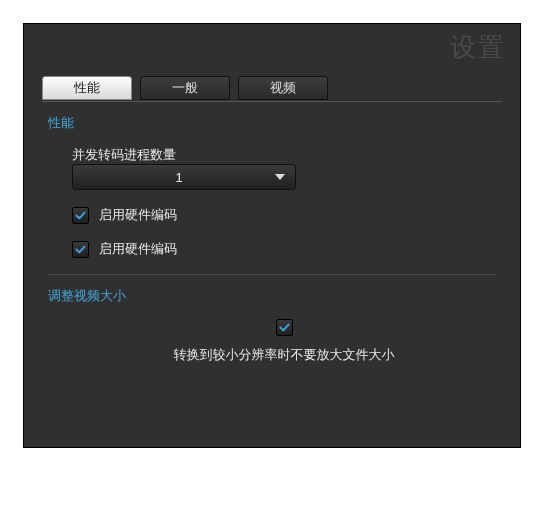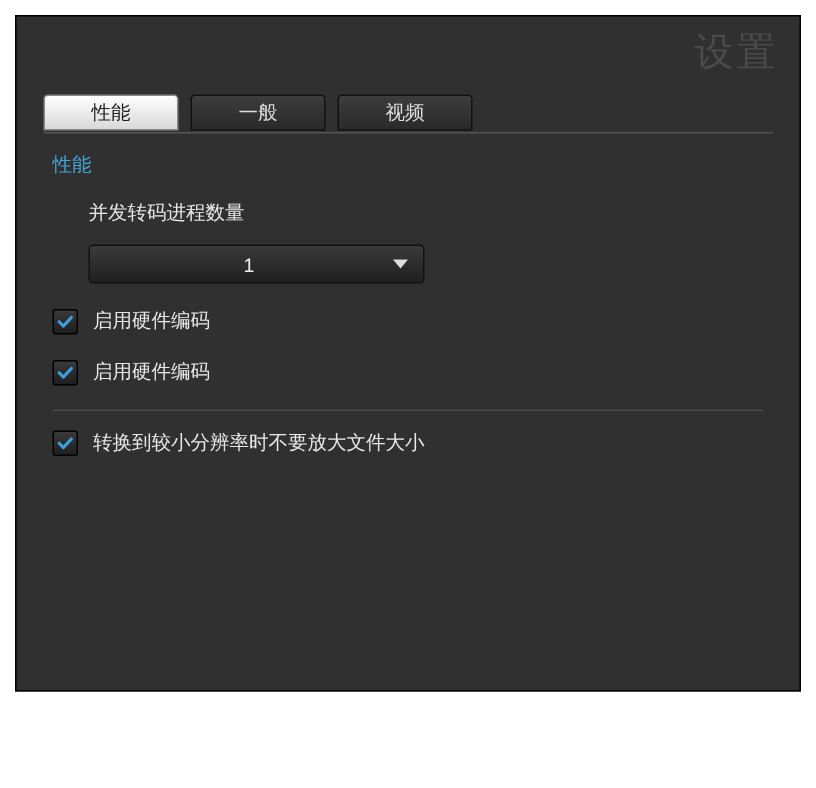--- a/index.html
+++ b/index.html
@@ -5,7 +5,7 @@
   * { box-sizing: border-box; margin: 0; padding: 0; }
   html, body { width: 544px; height: 525px; font-family: "Microsoft YaHei", "PingFang SC", Arial, sans-serif; background: #fff; }
   .outer {
-    width: 544px; height: 471px; background: #fff; padding: 10px;
+    width: 544px; height: 471px; background: #fff; padding: 23px;
   }
   .panel {
     width: 100%; height: 100%; background: #303030; position: relative; border: 1px solid #000;

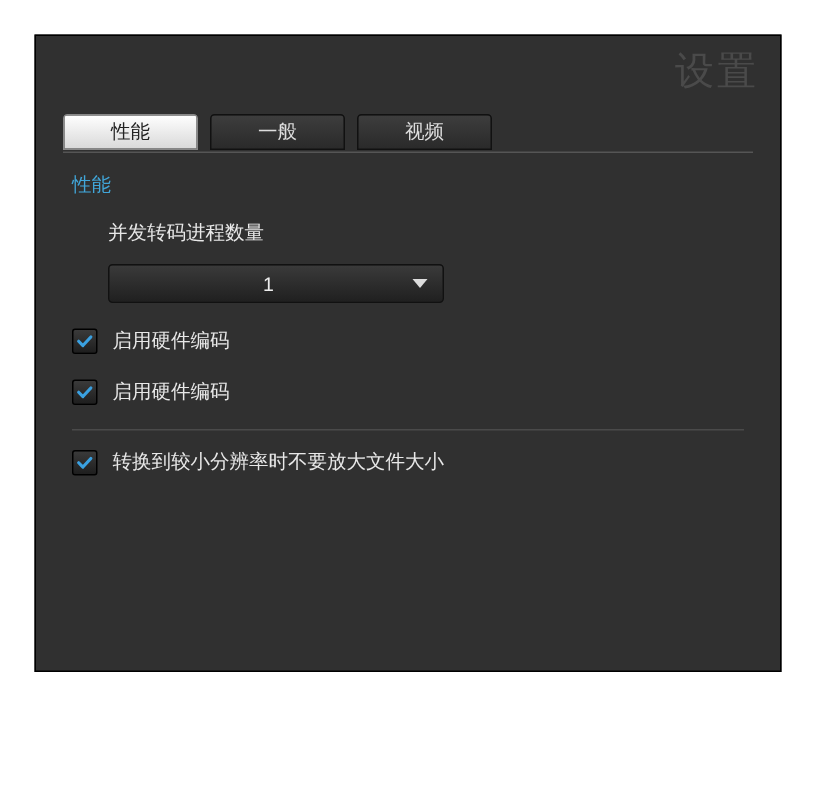--- a/index.html
+++ b/index.html
@@ -37,7 +37,7 @@
     border: none; border-top: 1px solid #4a4a4a; margin: 16px 0 12px;
   }
   .field-label {
-    margin-left: 24px; margin-bottom: 12px; font-family: Liberation Serif, serif;
+    margin-left: 24px; margin-bottom: 0; font-family: Liberation Serif, serif;
   }
   .dropdown {
     margin-left: 24px; width: 224px; height: 26px; border: 1px solid #111; border-radius: 3px;

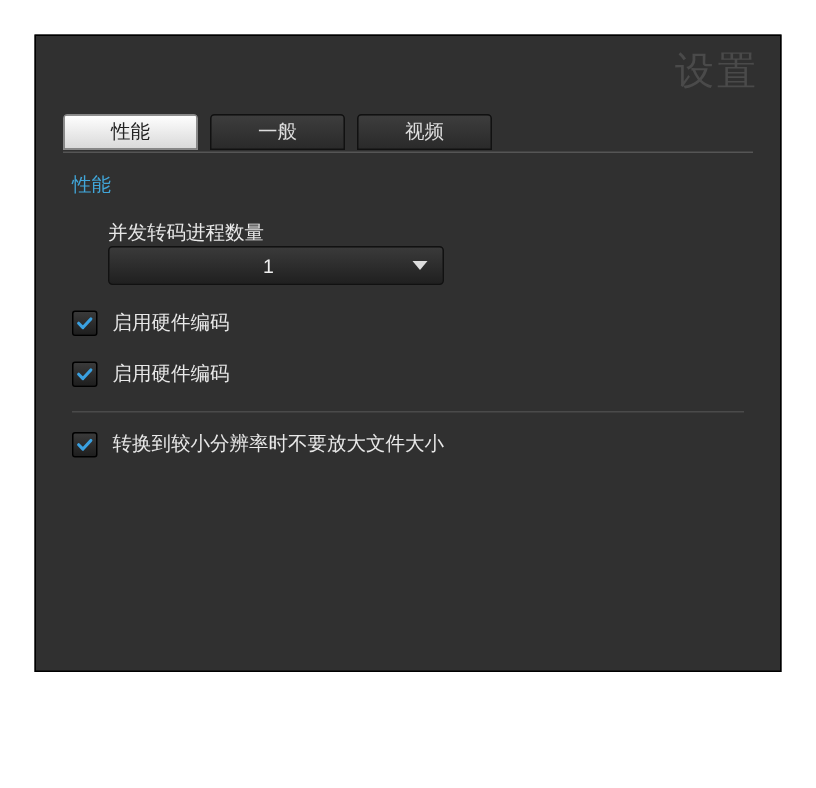--- a/index.html
+++ b/index.html
@@ -50,7 +50,7 @@
     width: 0; height: 0; border-left: 5px solid transparent; border-right: 5px solid transparent; border-top: 6px solid #ddd;
   }
   .check-row {
-    display: flex; align-items: center; gap: 10px; margin-top: 16px;
+    display: flex; align-items: center; gap: 10px; margin-top: 16px; margin-left: 24px;
   }
   .chk {
     width: 17px; height: 17px; border: 1px solid #000; border-radius: 2px;

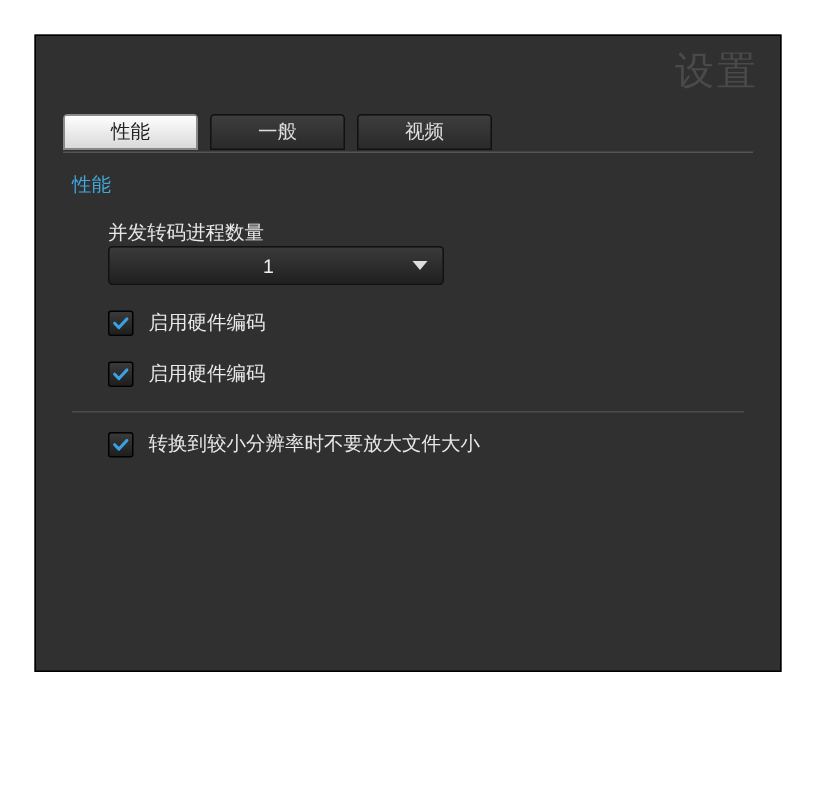--- a/index.html
+++ b/index.html
@@ -106,6 +106,7 @@
       <hr class="hr">
 
       <div class="sec2">
+        <div class="section-hdr">调整视频大小</div>
 
         <div class="check-row" style="margin-top:10px;">
           <div class="chk">

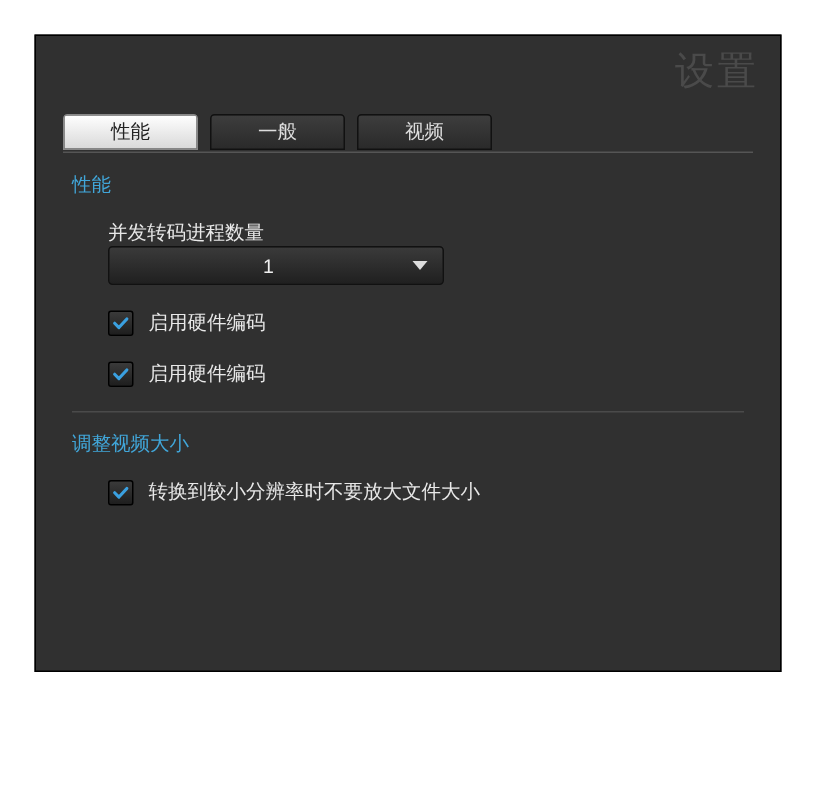--- a/index.html
+++ b/index.html
@@ -108,7 +108,7 @@
       <div class="sec2">
         <div class="section-hdr">调整视频大小</div>
 
-        <div class="check-row" style="margin-top:10px;">
+        <div class="check-row" style="margin-top:10px;flex-direction:column;">
           <div class="chk">
             <svg viewBox="0 0 16 16">
                 <path d="M3 8 L6.5 11.5 L13 4.5"></path>

